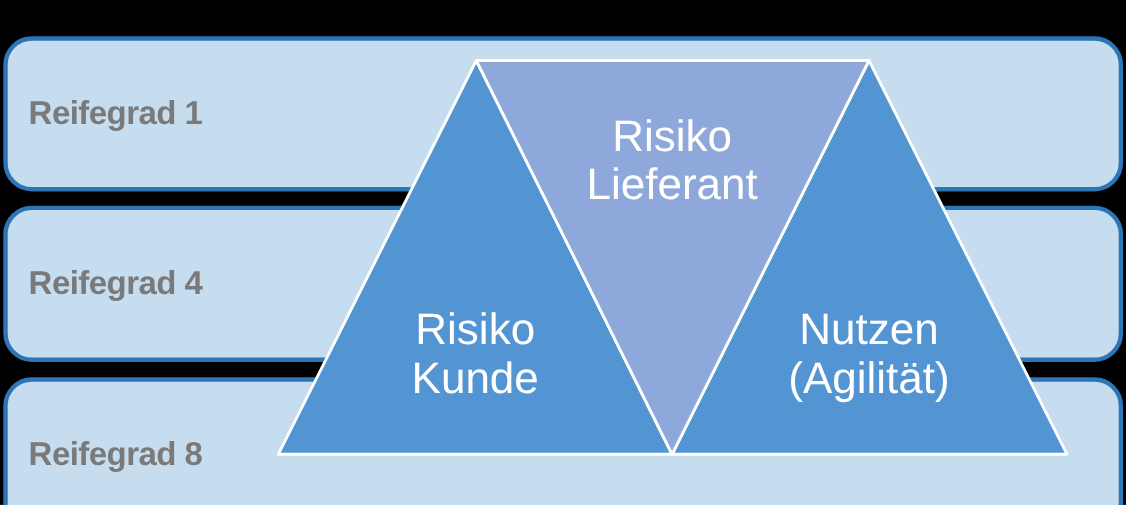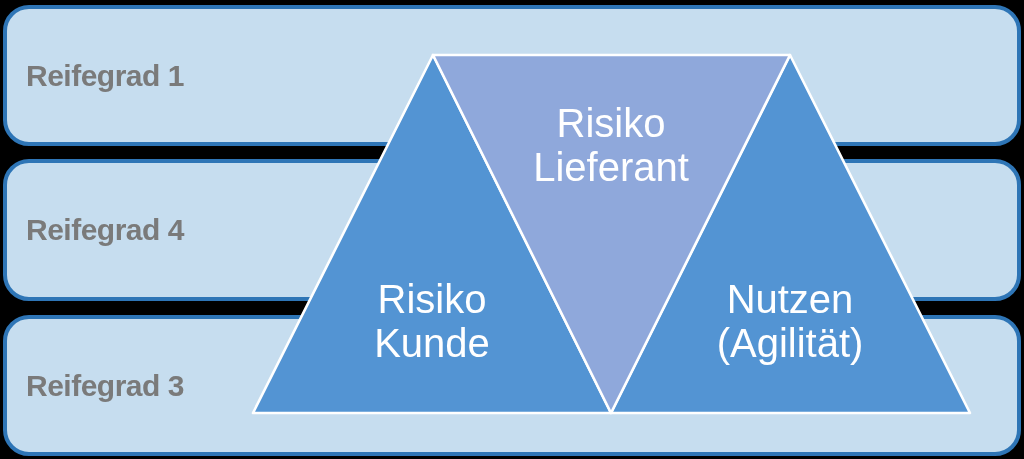--- a/index.html
+++ b/index.html
@@ -25,6 +25,7 @@
     display: flex;
     align-items: center;
     padding-left: 19px;
+    margin-top: 28px;
   }
   .band-1 { top: 5px;   height: 141px; }
   .band-2 { top: 159px; height: 142px; }

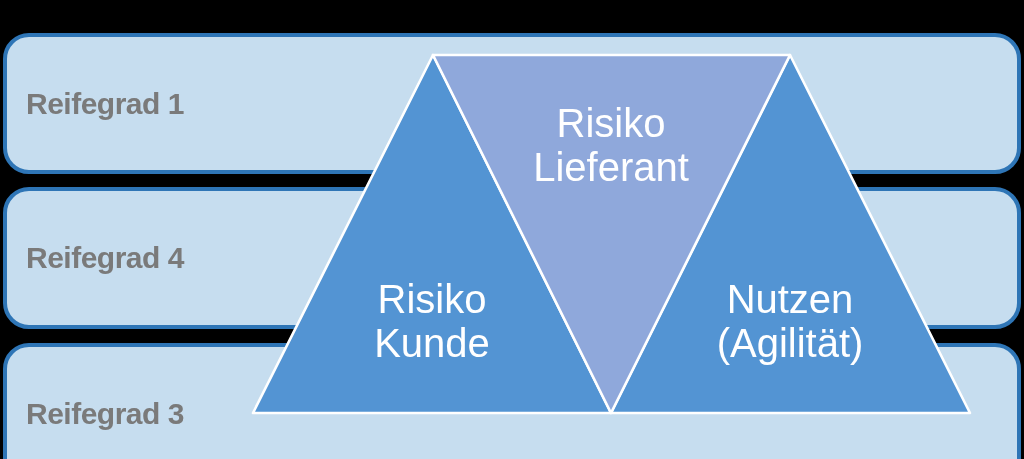--- a/index.html
+++ b/index.html
@@ -68,7 +68,7 @@
   </div>
 
   <div class="band band-3" style="background-color: rgb(198, 221, 239); border-color: rgb(46, 117, 182);">
-    <div class="band-label" style="color: rgb(122, 122, 122);">Reifegrad 3</div>
+    <div class="band-label" style="color: rgb(122, 122, 122);">Reifegrad 8</div>
   </div>
 
   <svg class="tri-svg" viewBox="0 0 1024 459">

